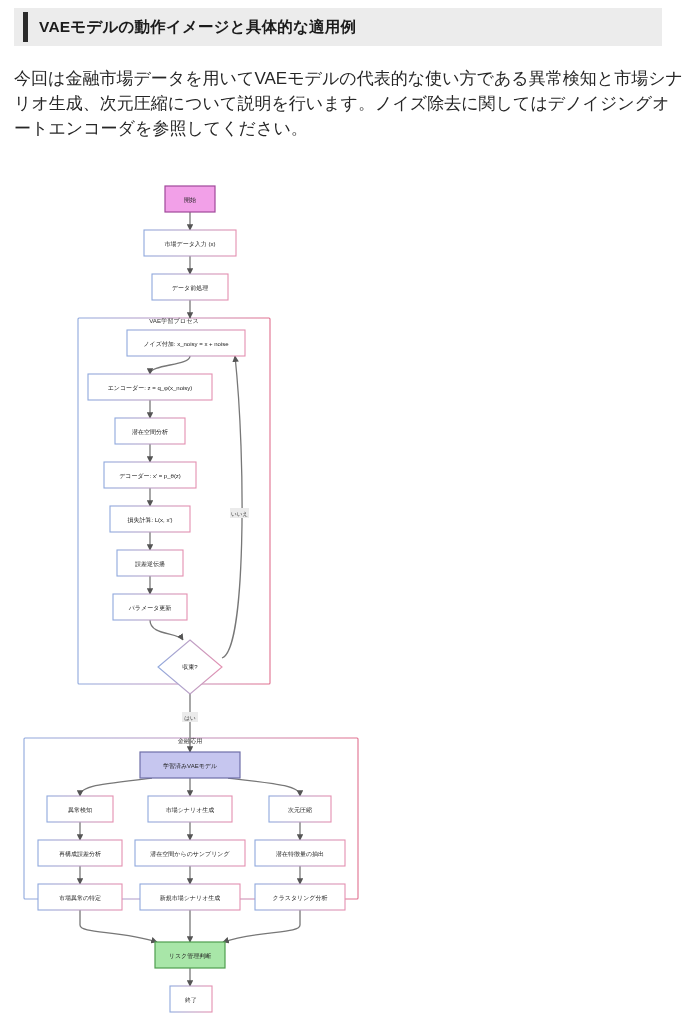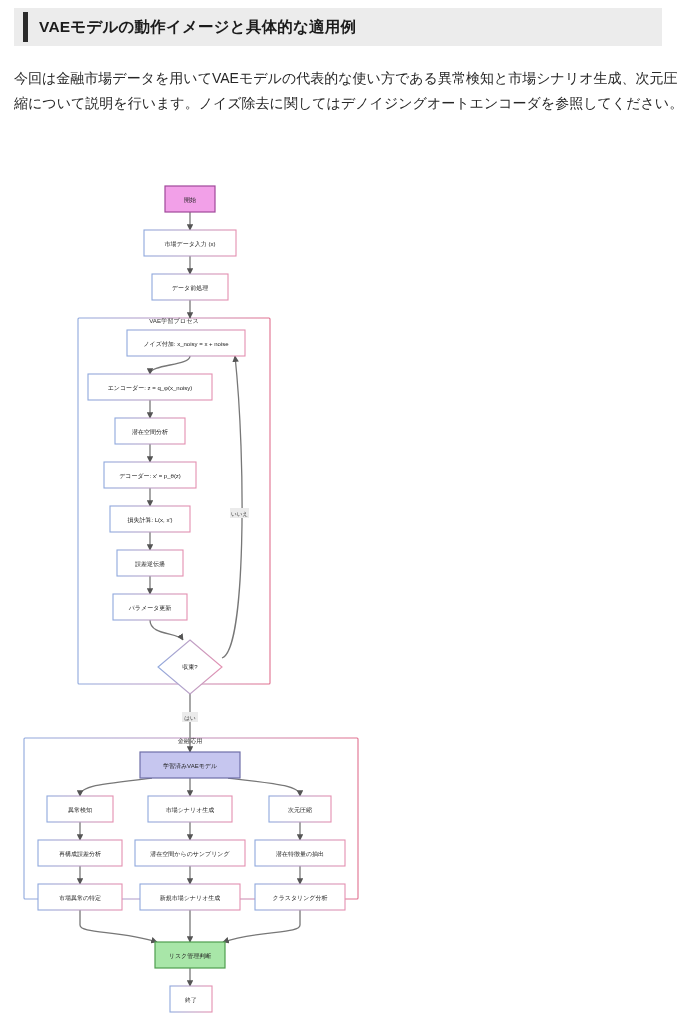--- a/index.html
+++ b/index.html
@@ -32,7 +32,7 @@
   
   .lead{
     position:absolute;left:14px;top:66px;width:672px;
-    font-size:14px;line-height:25px;color:#262626;
+    font-size:17px;line-height:25px;color:#262626;
     text-align:left;
   }
 

